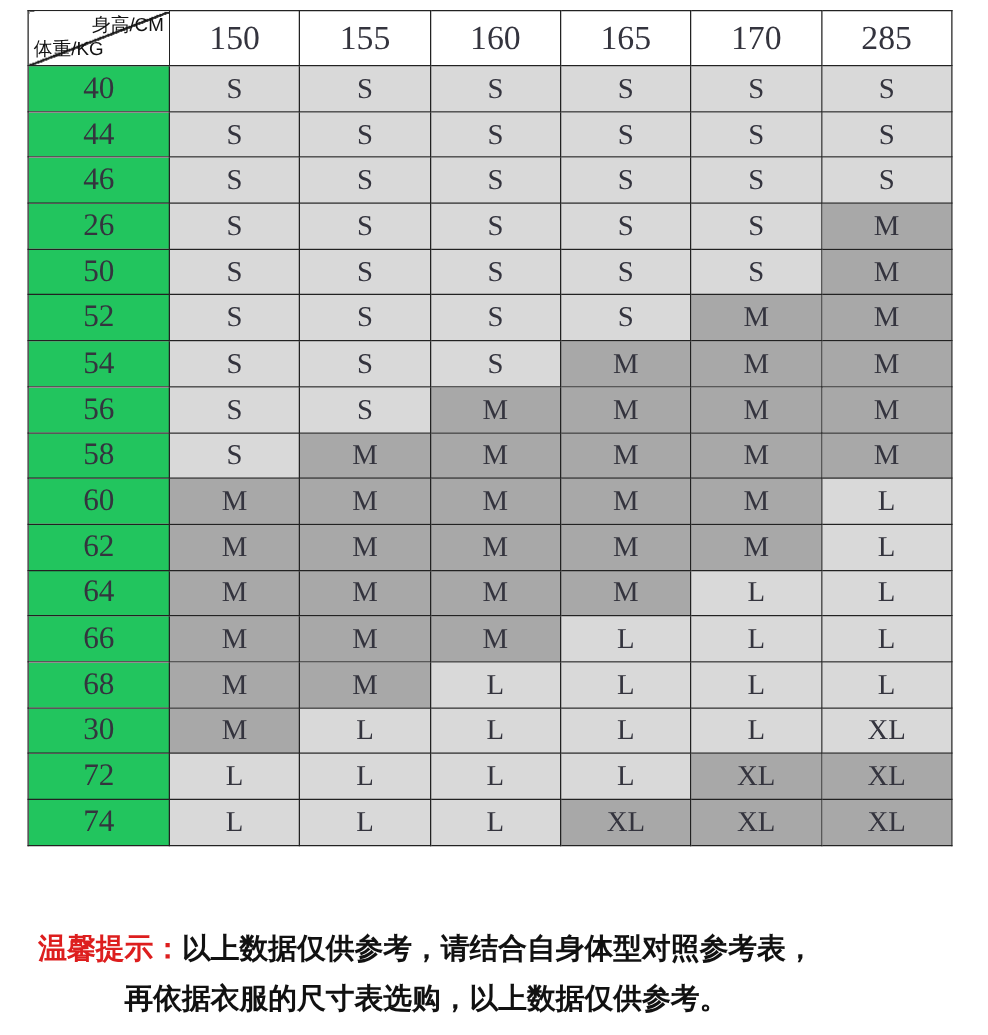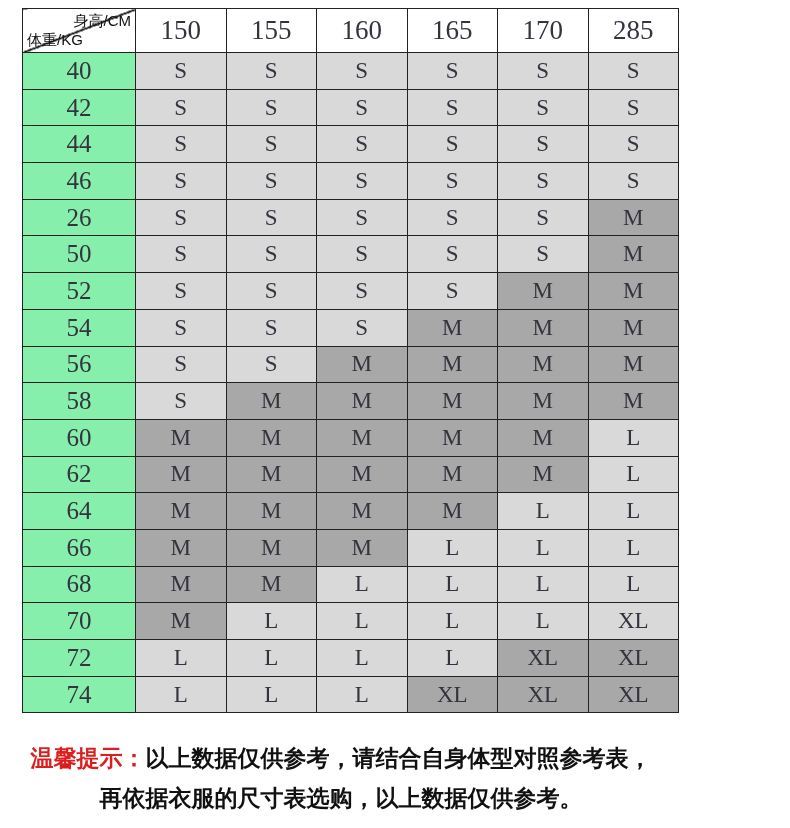--- a/index.html
+++ b/index.html
@@ -18,7 +18,7 @@
     overflow:hidden;
   }
   table.size-table{
-    position:absolute;left:22px;top:8px;width:657px;
+    position:absolute;left:22px;top:8px;width:740px;
     border-collapse:collapse;table-layout:fixed;
   }
   .size-table th,.size-table td{

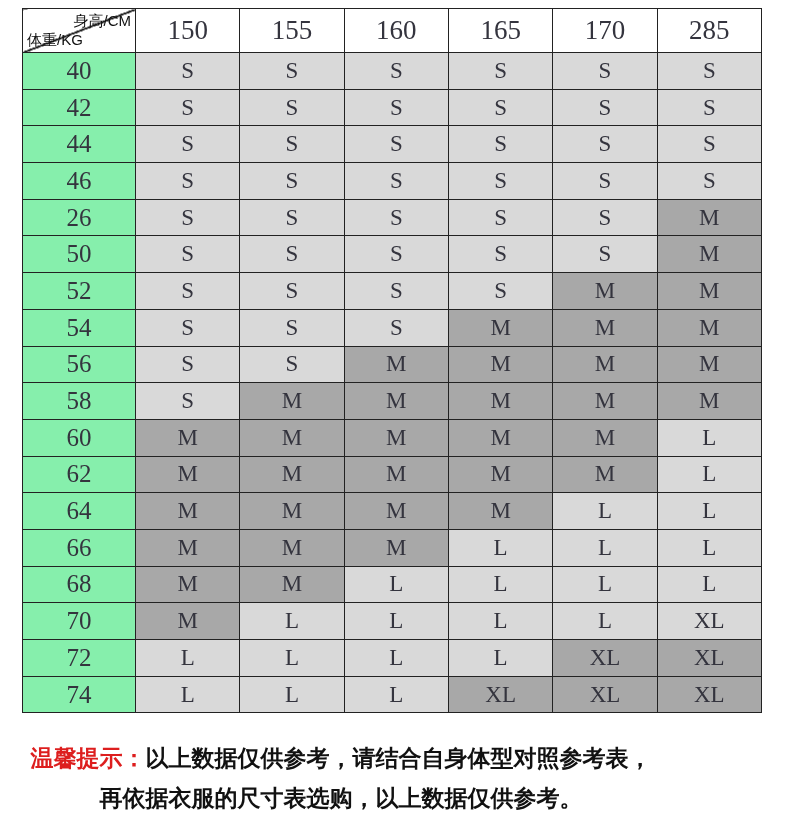--- a/index.html
+++ b/index.html
@@ -52,7 +52,7 @@
     font-size:27px;color:var(--serif-text);
   }
   td.weight-cell{
-    background:#86efac;
+    background:#22c55e;
     font-family:"Liberation Serif","DejaVu Serif",serif;
     font-size:25px;color:var(--serif-text);
   }

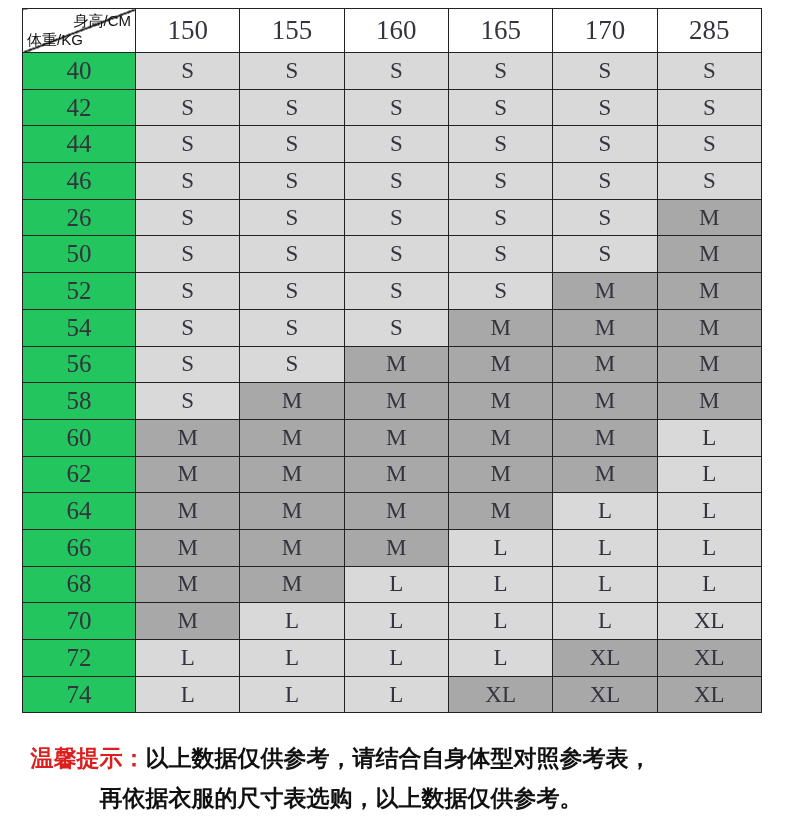--- a/index.html
+++ b/index.html
@@ -107,15 +107,6 @@
         <td class="size-cell light">S</td>
       </tr>
       <tr>
-        <td class="weight-cell">42</td>
-        <td class="size-cell light">S</td>
-        <td class="size-cell light">S</td>
-        <td class="size-cell light">S</td>
-        <td class="size-cell light">S</td>
-        <td class="size-cell light">S</td>
-        <td class="size-cell light">S</td>
-      </tr>
-      <tr>
         <td class="weight-cell">44</td>
         <td class="size-cell light">S</td>
         <td class="size-cell light">S</td>

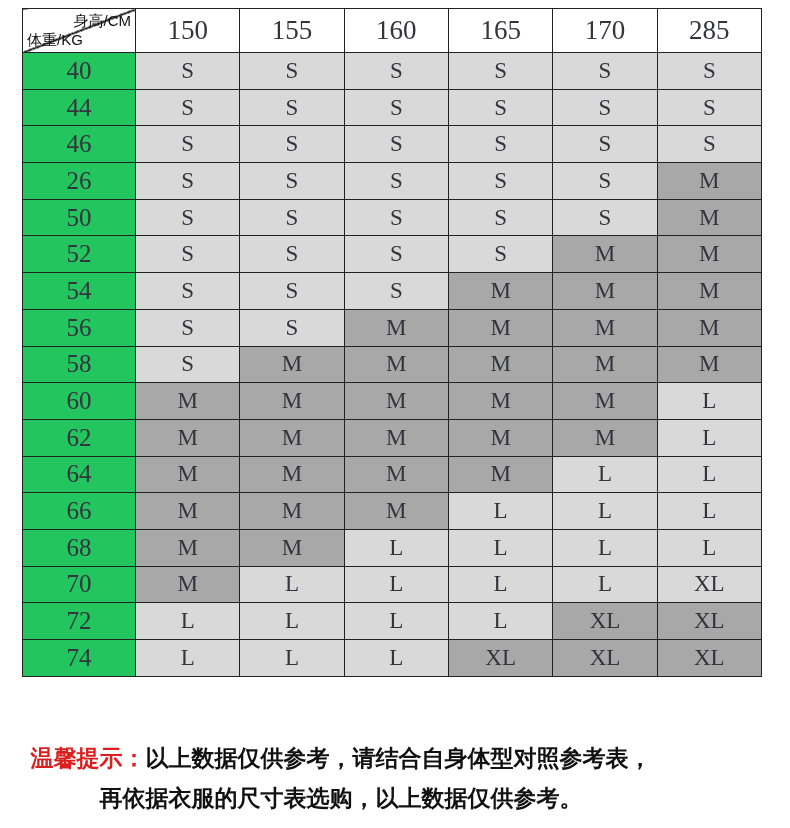--- a/index.html
+++ b/index.html
@@ -224,7 +224,7 @@
         <td class="size-cell light">L</td>
       </tr>
       <tr>
-        <td class="weight-cell">70</td>
+        <td class="weight-cell">30</td>
         <td class="size-cell dark">M</td>
         <td class="size-cell light">L</td>
         <td class="size-cell light">L</td>

